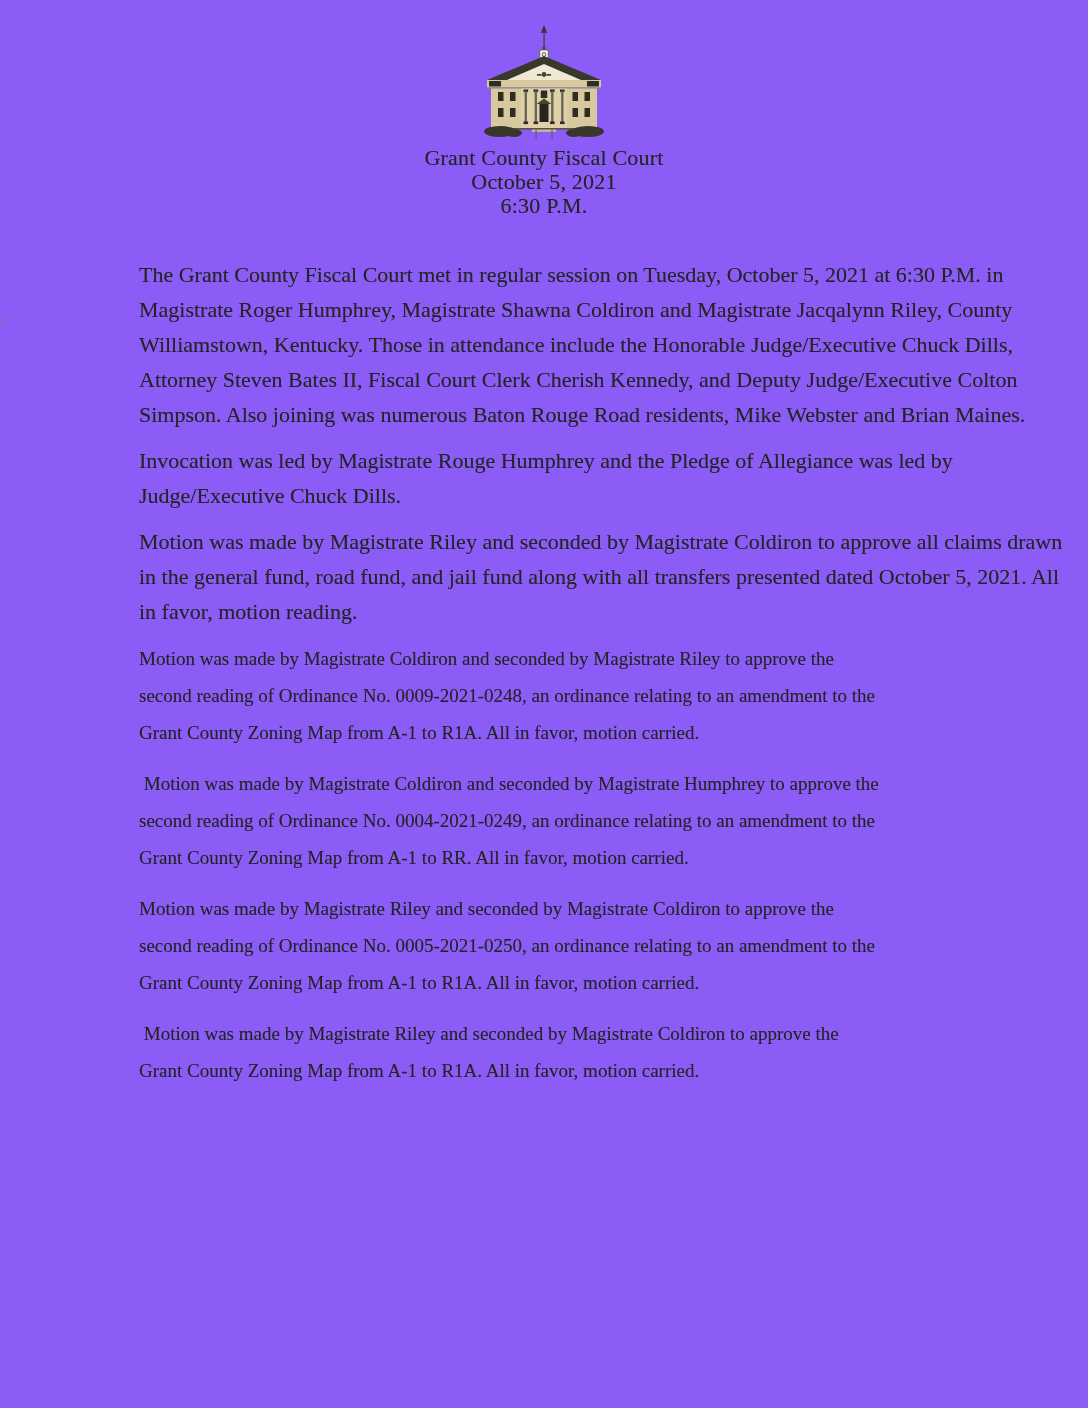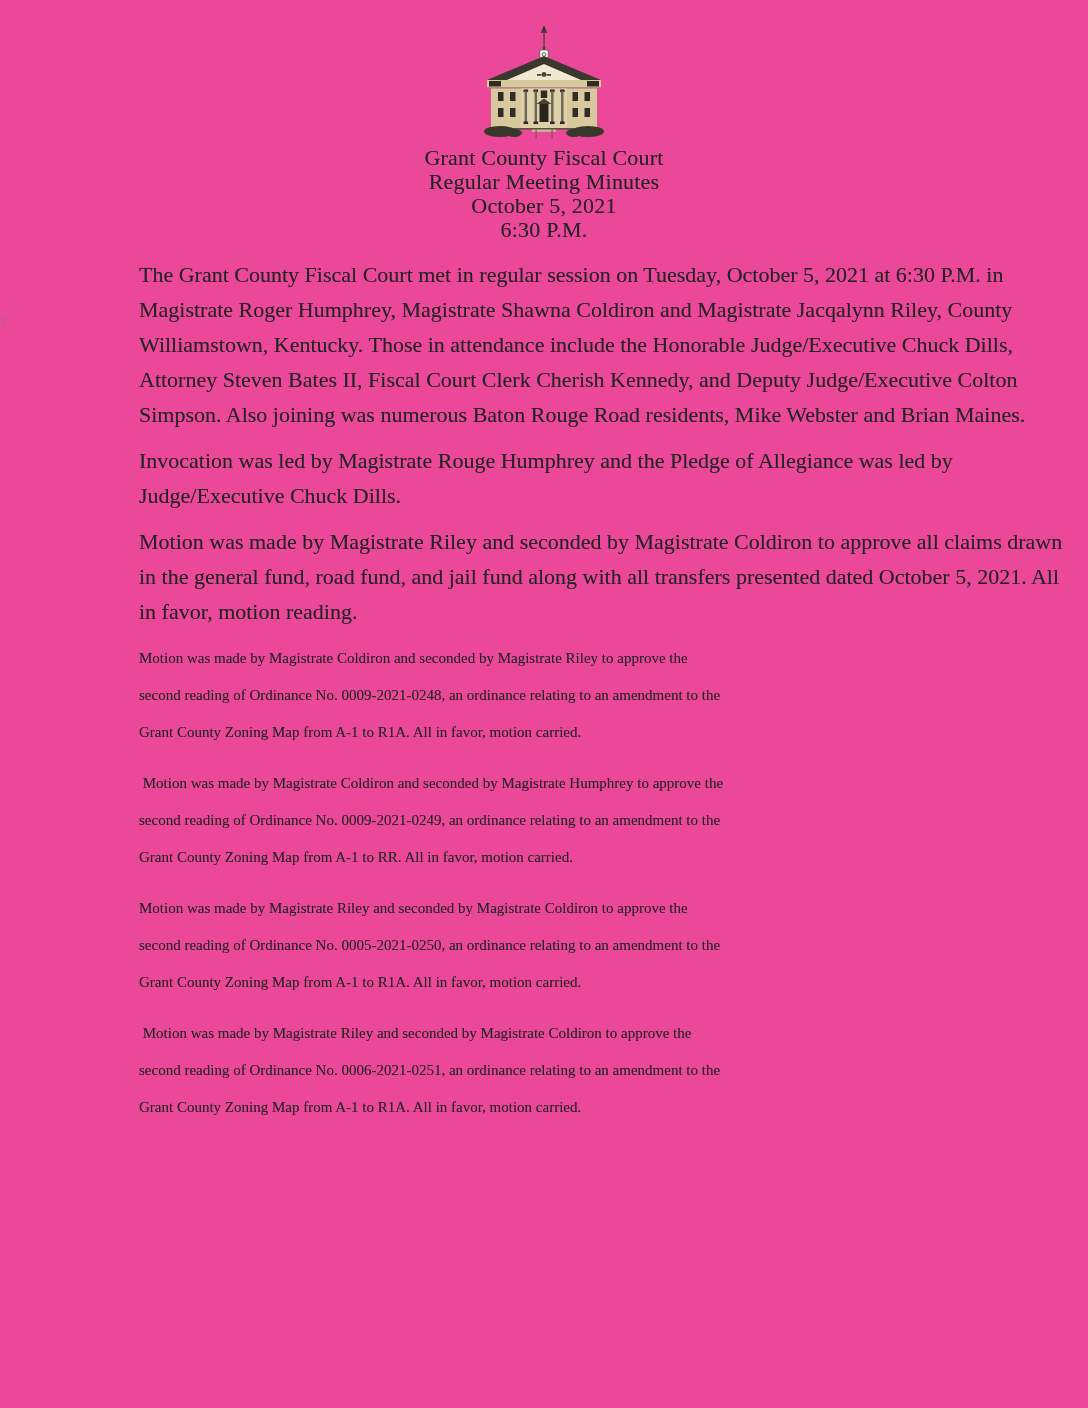--- a/index.html
+++ b/index.html
@@ -12,7 +12,7 @@
     width: 1088px;
     height: 1408px;
     margin: 0 auto;
-    background: #ec4899;
+    background: #8b5cf6;
     font-family: "Liberation Serif", "DejaVu Serif", serif;
     color: #242424;
     overflow: hidden;

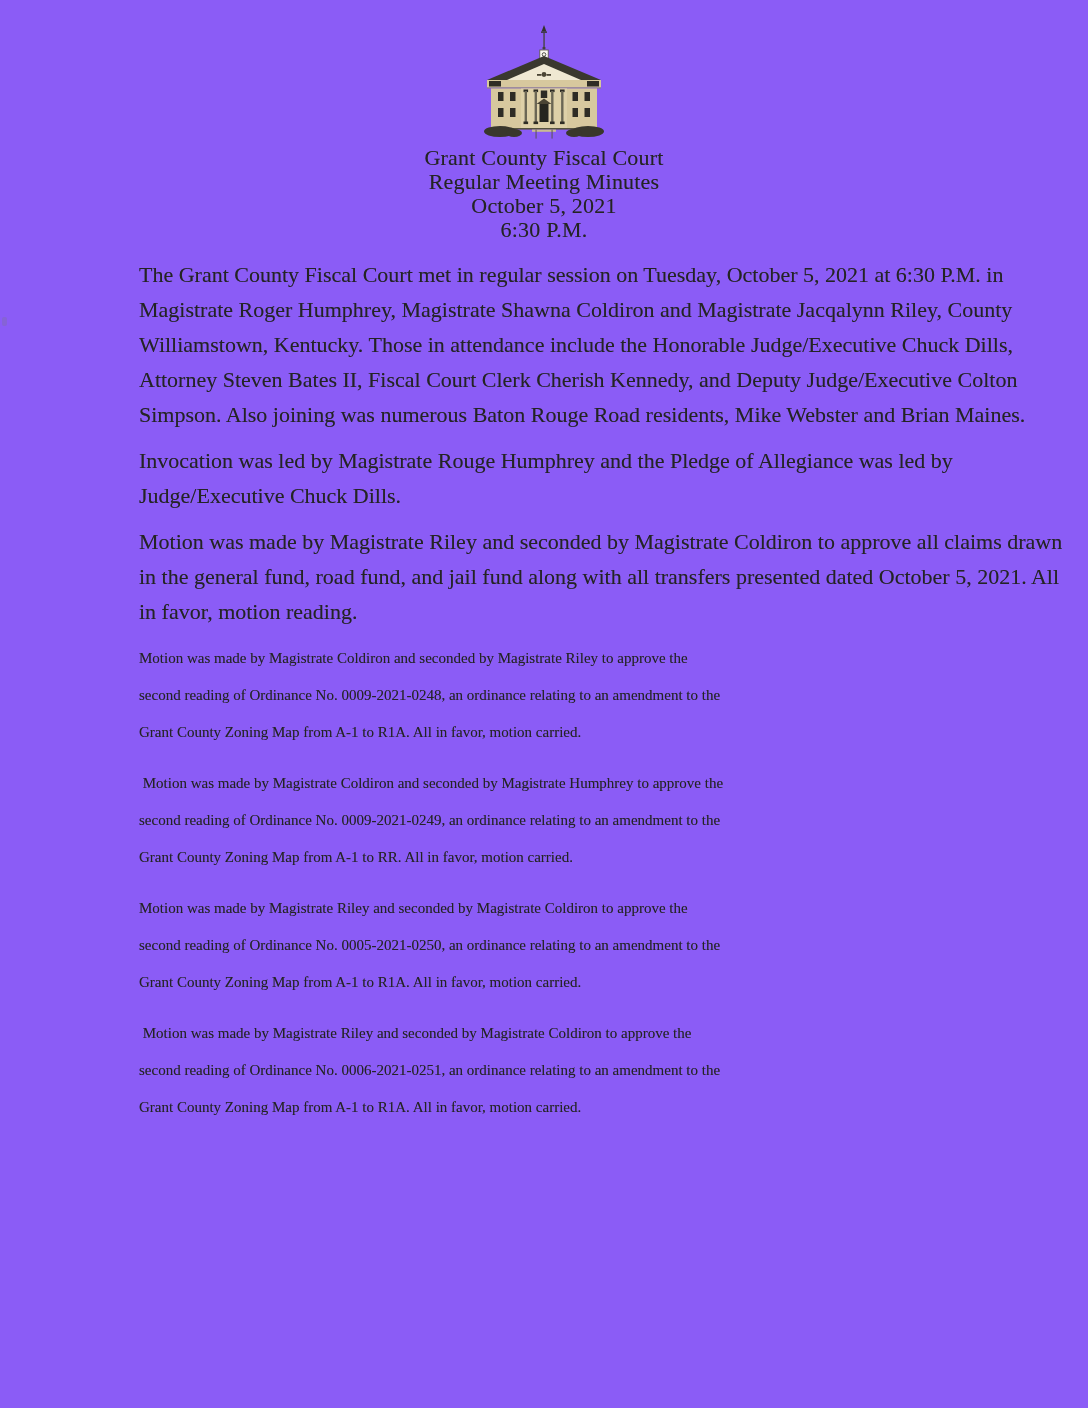--- a/index.html
+++ b/index.html
@@ -140,7 +140,6 @@
 
     <div class="title-block">
       <div>Grant County Fiscal Court</div>
-      <div>Regular Meeting Minutes</div>
       <div>October 5, 2021</div>
       <div>6:30 P.M.</div>
     </div>

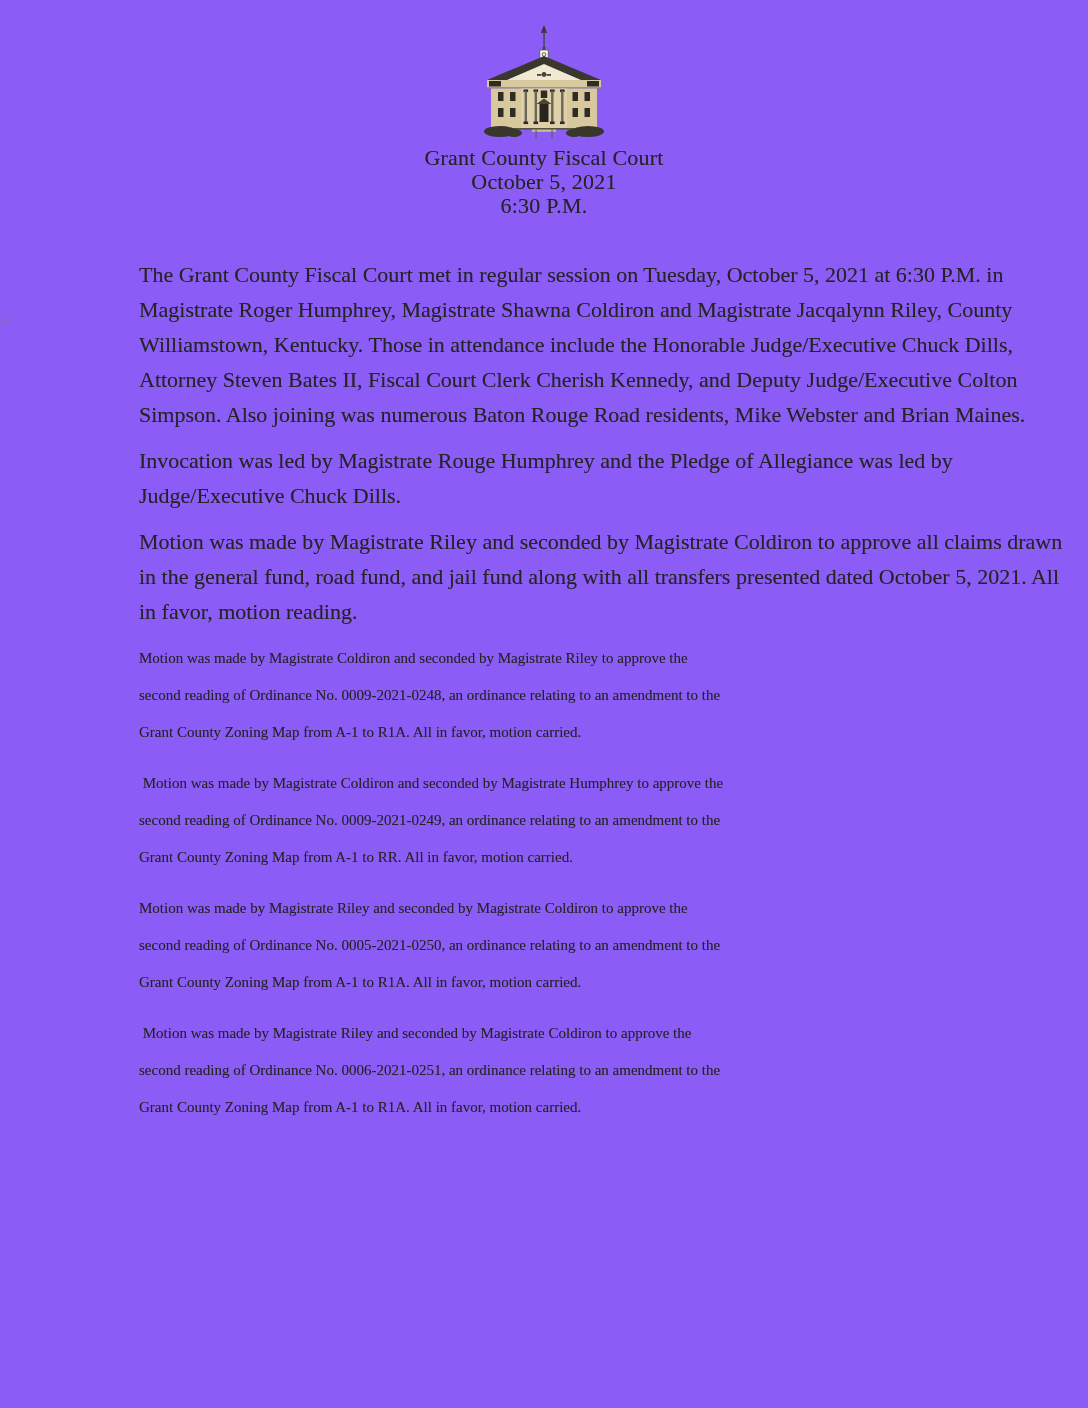--- a/index.html
+++ b/index.html
@@ -46,7 +46,7 @@
     line-height: 35px;
   }
   .para.lg {
-    font-size: 15px;
+    font-size: 19px;
     line-height: 37px;
     margin-bottom: 14px;
   }

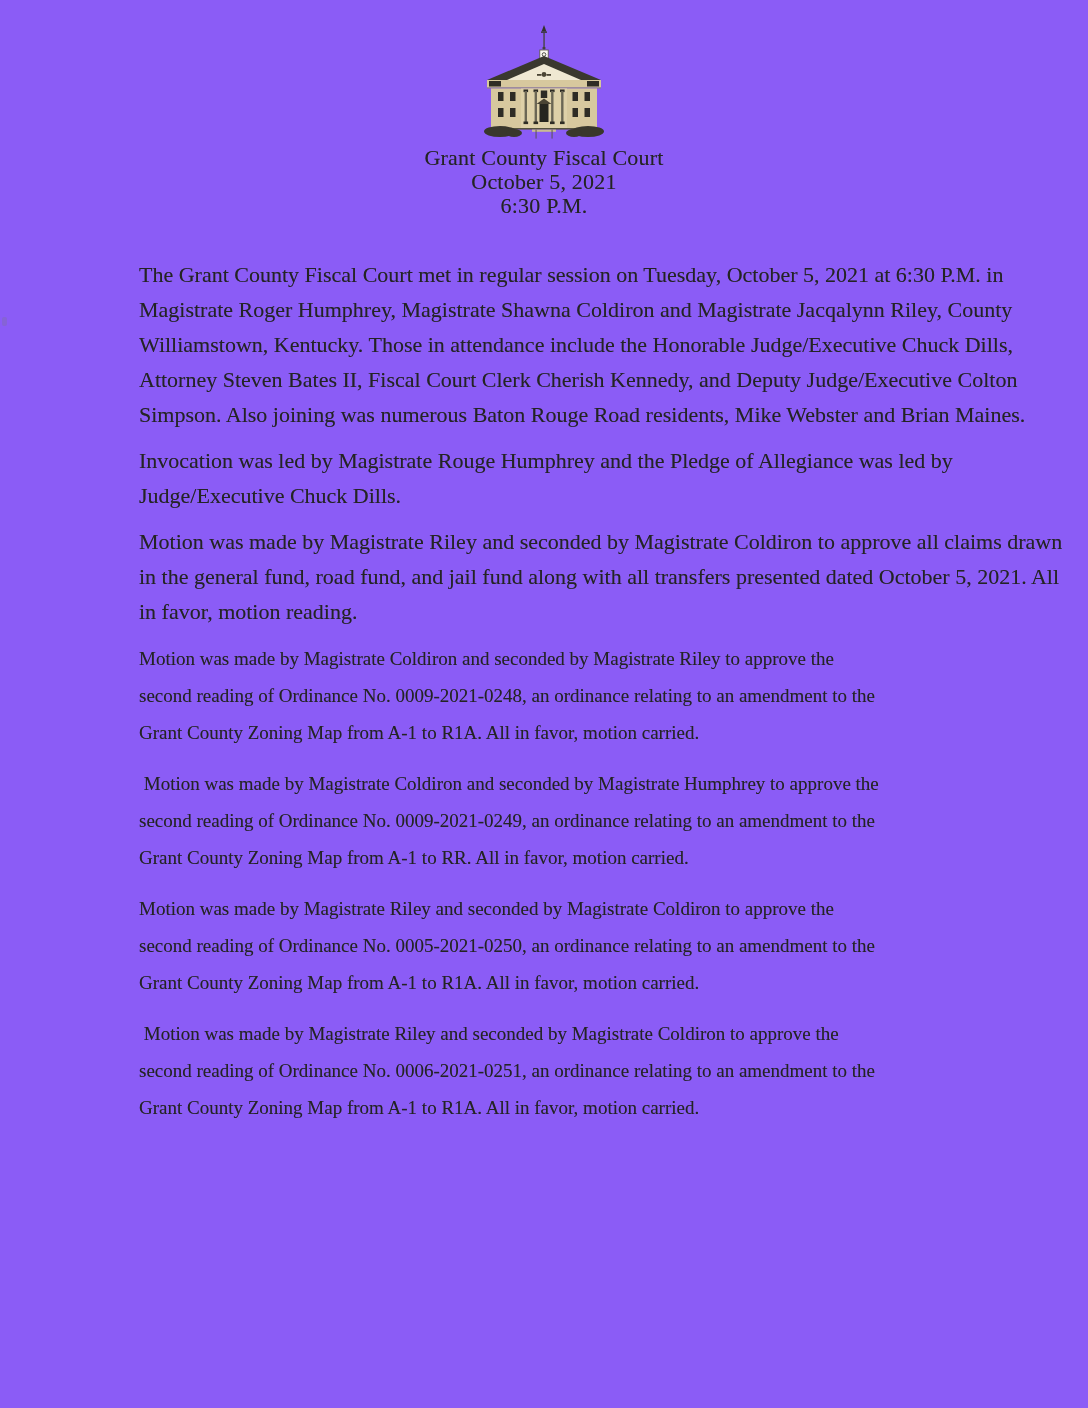--- a/index.html
+++ b/index.html
@@ -177,7 +177,7 @@
 
     <div class="para lg">
       <div class="line"> Motion was made by Magistrate Coldiron and seconded by Magistrate Humphrey to approve the</div>
-      <div class="line">second reading of Ordinance No. 0009-2021-0249, an ordinance relating to an amendment to the</div>
+      <div class="line">second reading of Ordinance No. 0004-2021-0249, an ordinance relating to an amendment to the</div>
       <div class="line">Grant County Zoning Map from A-1 to RR. All in favor, motion carried.</div>
     </div>
 

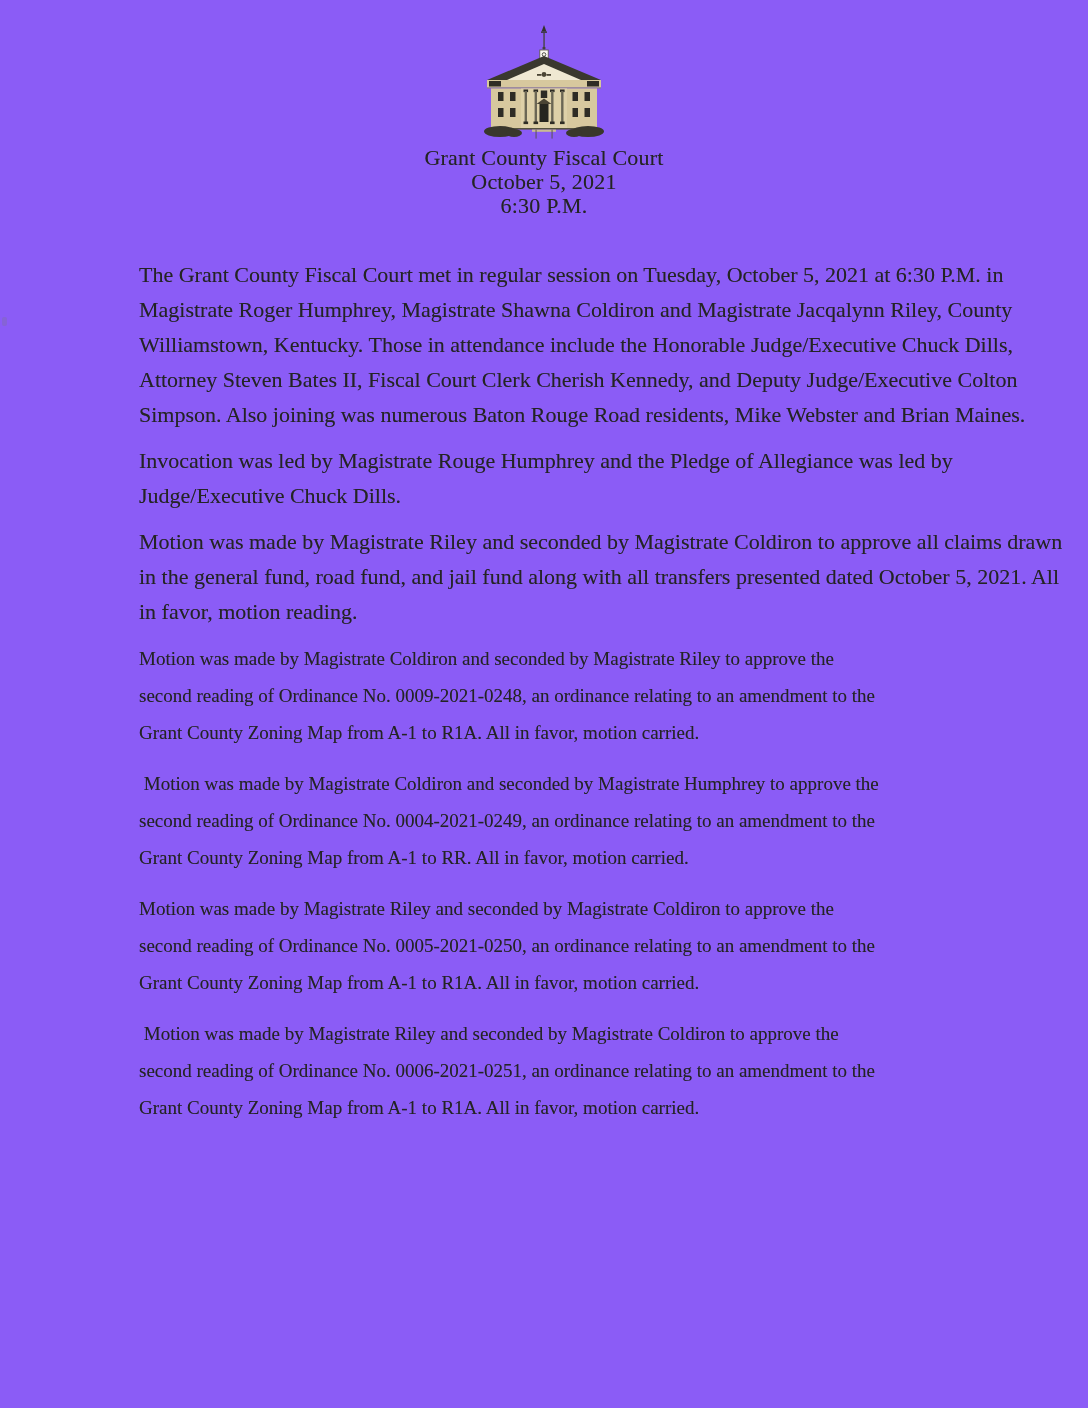--- a/index.html
+++ b/index.html
@@ -189,7 +189,6 @@
 
     <div class="para lg">
       <div class="line"> Motion was made by Magistrate Riley and seconded by Magistrate Coldiron to approve the</div>
-      <div class="line">second reading of Ordinance No. 0006-2021-0251, an ordinance relating to an amendment to the</div>
       <div class="line">Grant County Zoning Map from A-1 to R1A. All in favor, motion carried.</div>
     </div>
 

